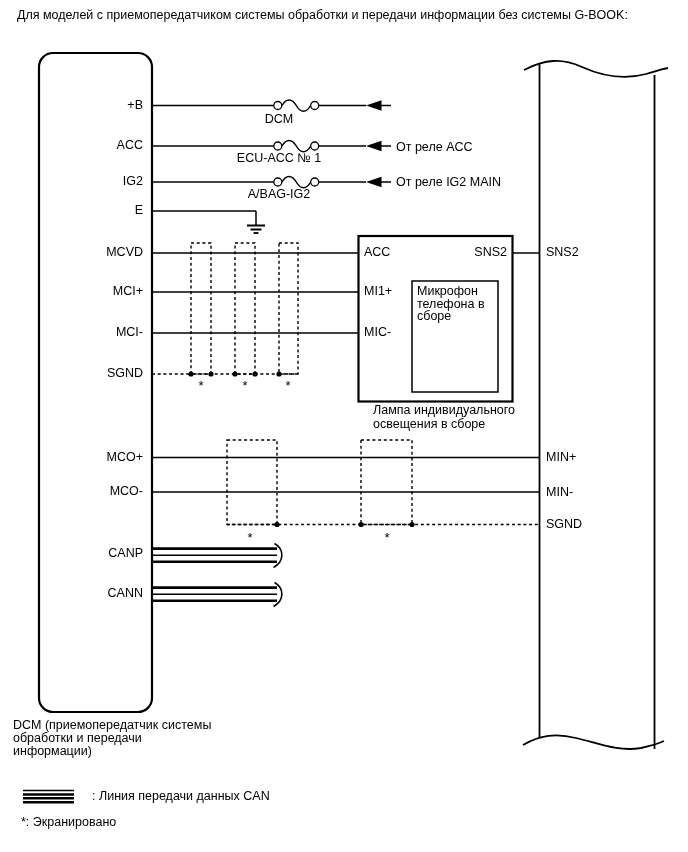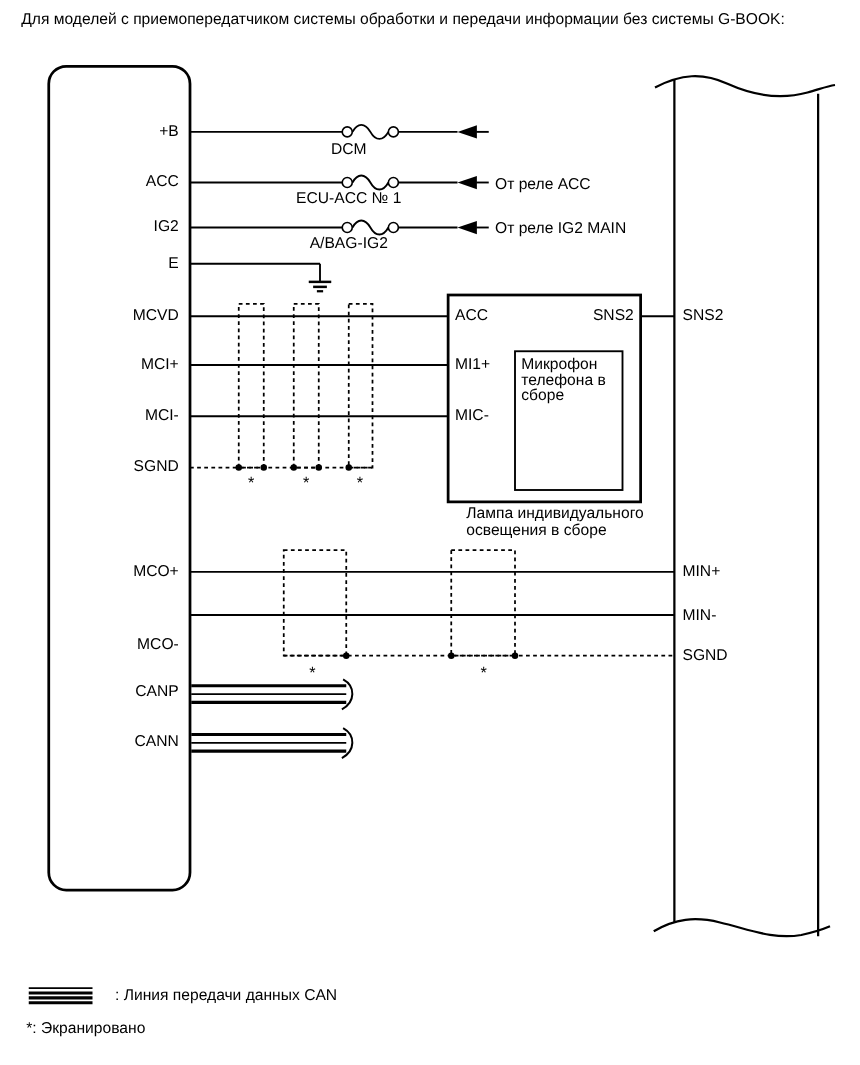--- a/index.html
+++ b/index.html
@@ -143,7 +143,7 @@
   <div class="t pin" style="top:325px;">MCI-</div>
   <div class="t pin" style="top:366px;">SGND</div>
   <div class="t pin" style="top:449.5px;">MCO+</div>
-  <div class="t pin" style="top:484px;margin-top:24px;">MCO-</div>
+  <div class="t pin" style="top:484px;">MCO-</div>
   <div class="t pin" style="top:546px;">CANP</div>
   <div class="t pin" style="top:586px;">CANN</div>
 

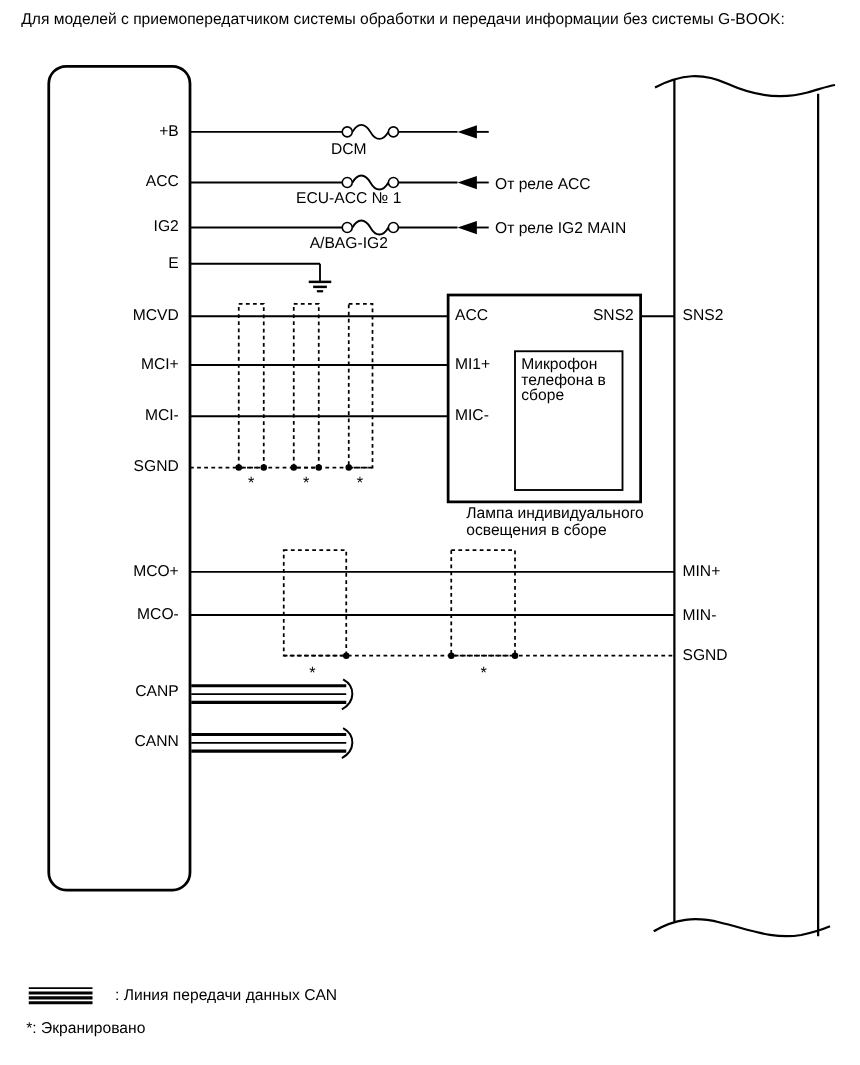--- a/index.html
+++ b/index.html
@@ -166,6 +166,7 @@
   <div class="t" style="left:546px;top:484.5px;">MIN-</div>
   <div class="t" style="left:546px;top:517px;">SGND</div>
 
+  <div class="t" style="left:13px;top:719px;width:205px;line-height:12.8px;">DCM (приемопередатчик системы обработки и передачи информации)</div>
 
   <div class="t ast" style="left:195px;top:379px;">*</div>
   <div class="t ast" style="left:239px;top:379px;">*</div>

